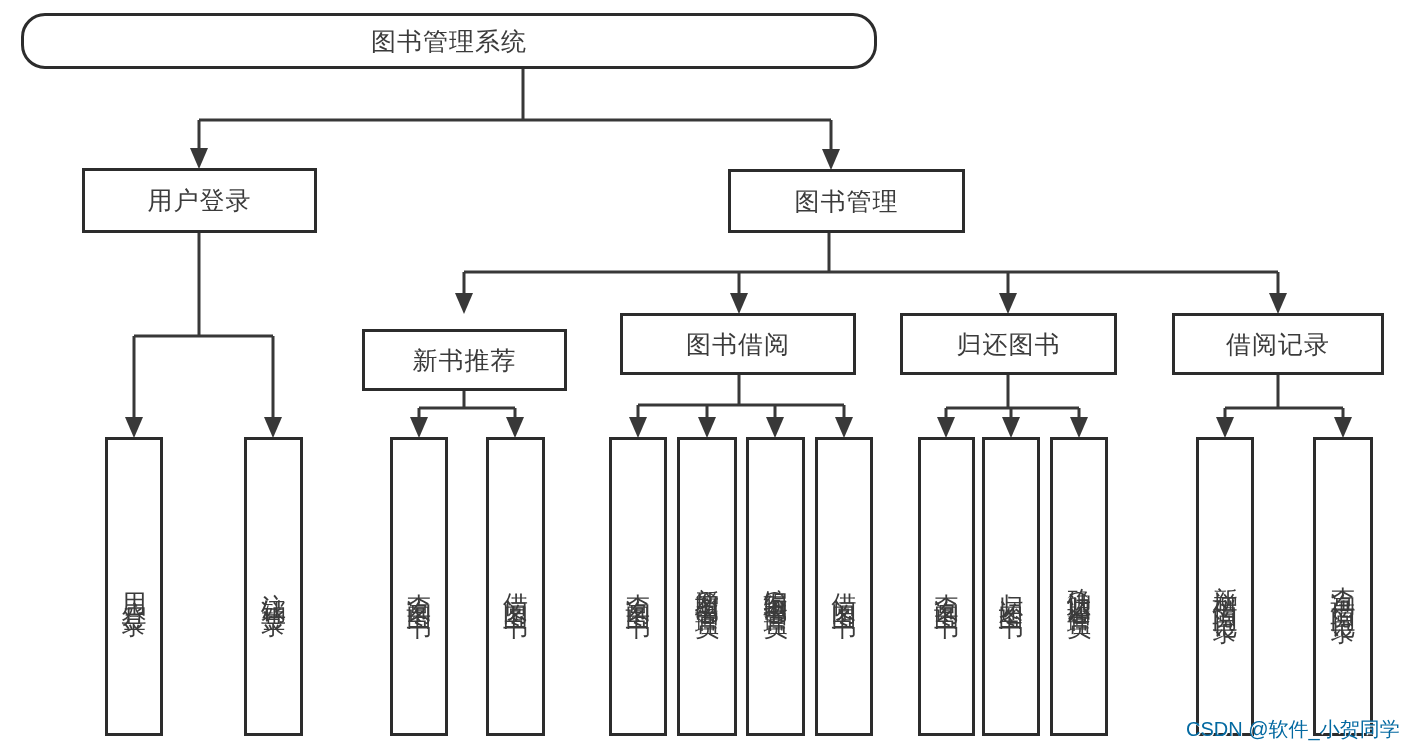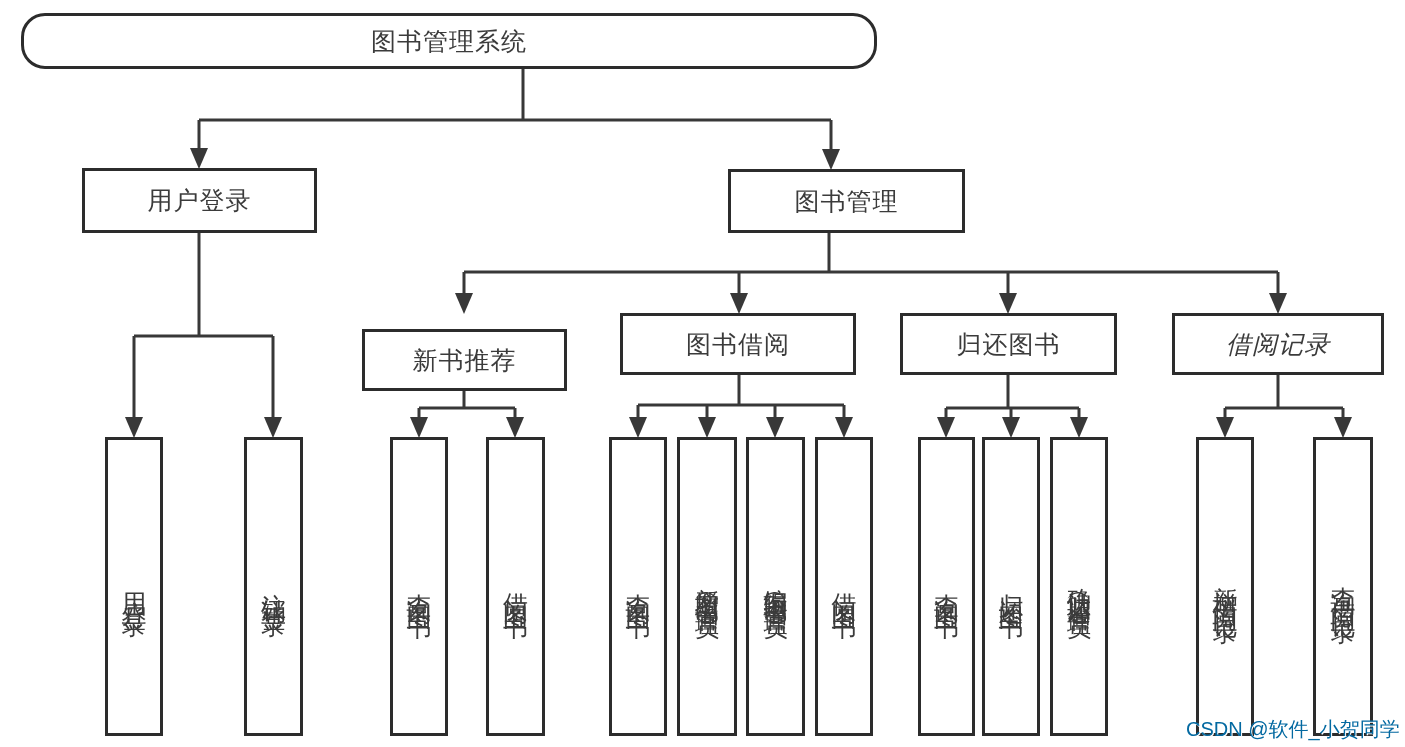--- a/index.html
+++ b/index.html
@@ -51,7 +51,7 @@
   #b-new-book      { left: 362px;  top: 313px; width: 205px;  height: 62px; margin-top: 16px; }
   #b-book-borrow   { left: 620px;  top: 313px; width: 236px;  height: 62px; }
   #b-cur-borrow    { left: 900px;  top: 313px; width: 217px;  height: 62px; }
-  #b-borrow-rec    { left: 1172px; top: 313px; width: 212px;  height: 62px; font-style: italic; }
+  #b-borrow-rec    { left: 1172px; top: 313px; width: 212px;  height: 62px; }
   
   .vbox { top: 437px; height: 299px; }
   #b-leaf-login    { left: 105px;  width: 58px; }

